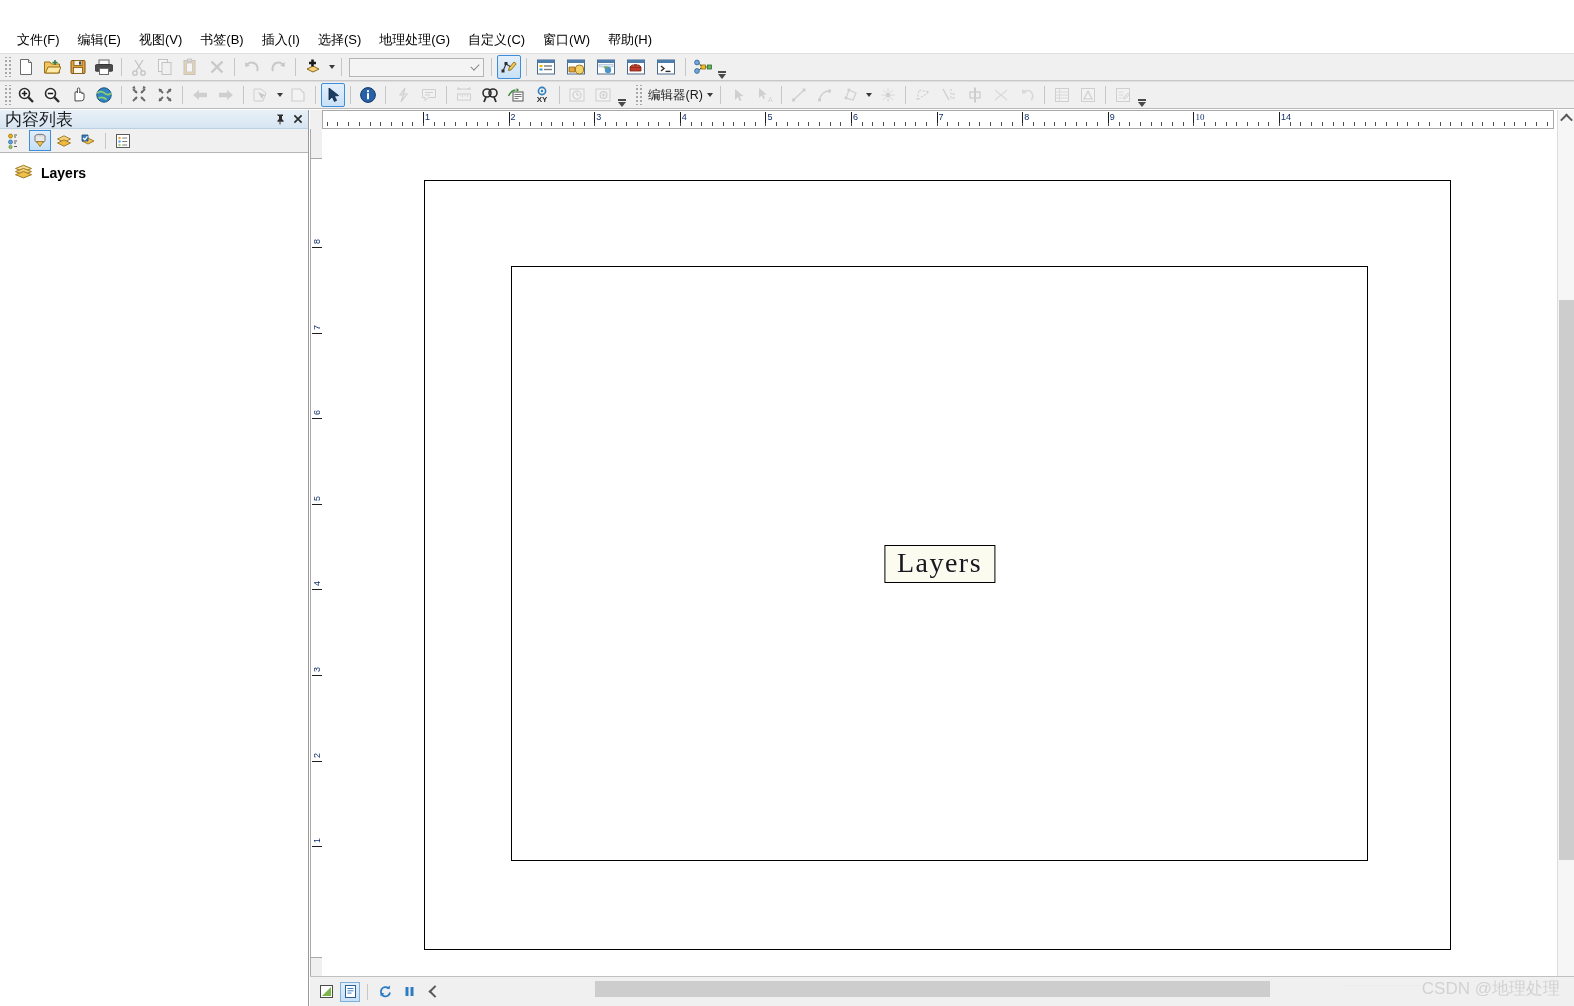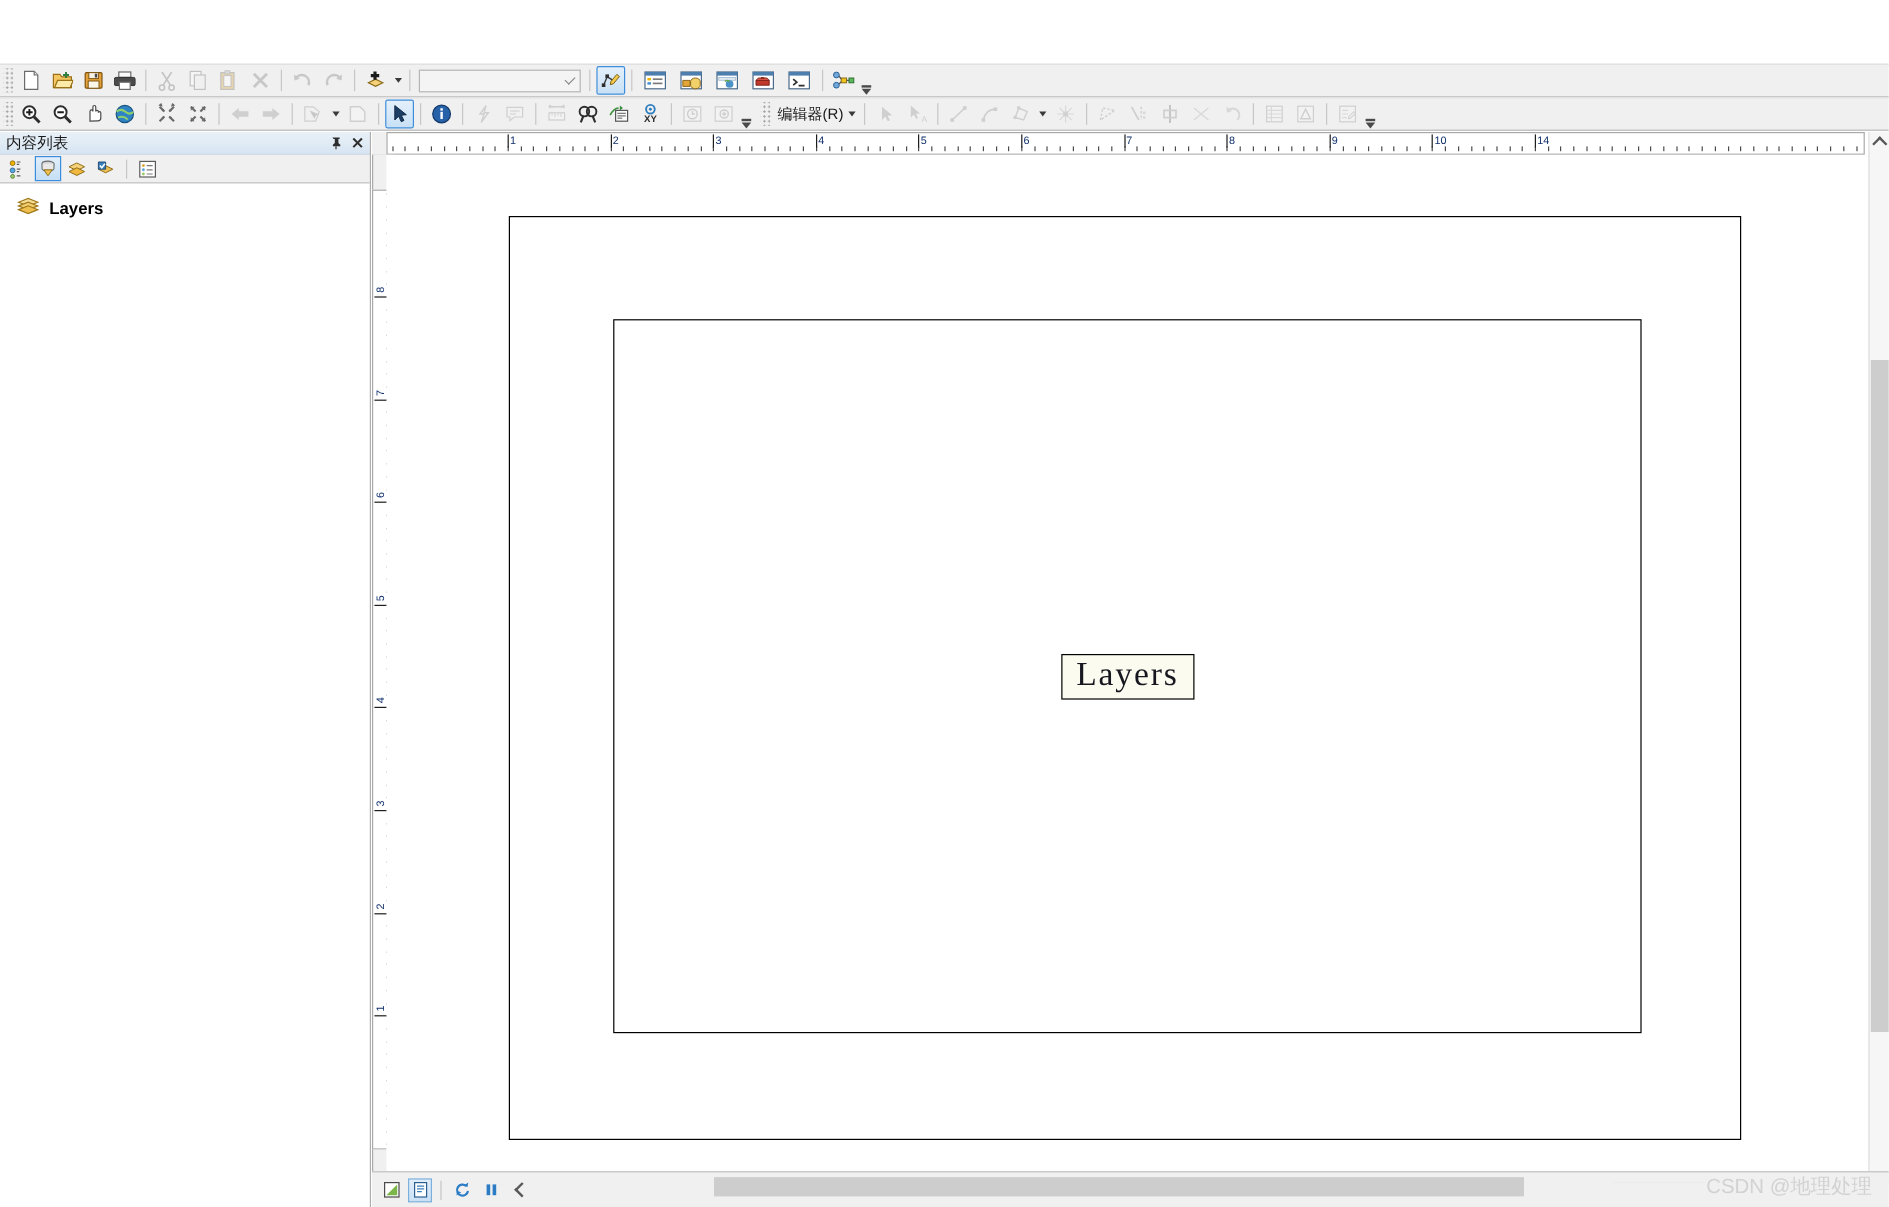--- a/index.html
+++ b/index.html
@@ -300,6 +300,18 @@
 <div id="app">
 
 
+  <div class="menubar">
+    <div class="menu-item">文件(F)</div>
+    <div class="menu-item">编辑(E)</div>
+    <div class="menu-item">视图(V)</div>
+    <div class="menu-item">书签(B)</div>
+    <div class="menu-item">插入(I)</div>
+    <div class="menu-item">选择(S)</div>
+    <div class="menu-item">地理处理(G)</div>
+    <div class="menu-item">自定义(C)</div>
+    <div class="menu-item">窗口(W)</div>
+    <div class="menu-item">帮助(H)</div>
+  </div>
 
   <div class="toolbar-strip" id="toolbar1">
     <div class="tb-grip"></div>

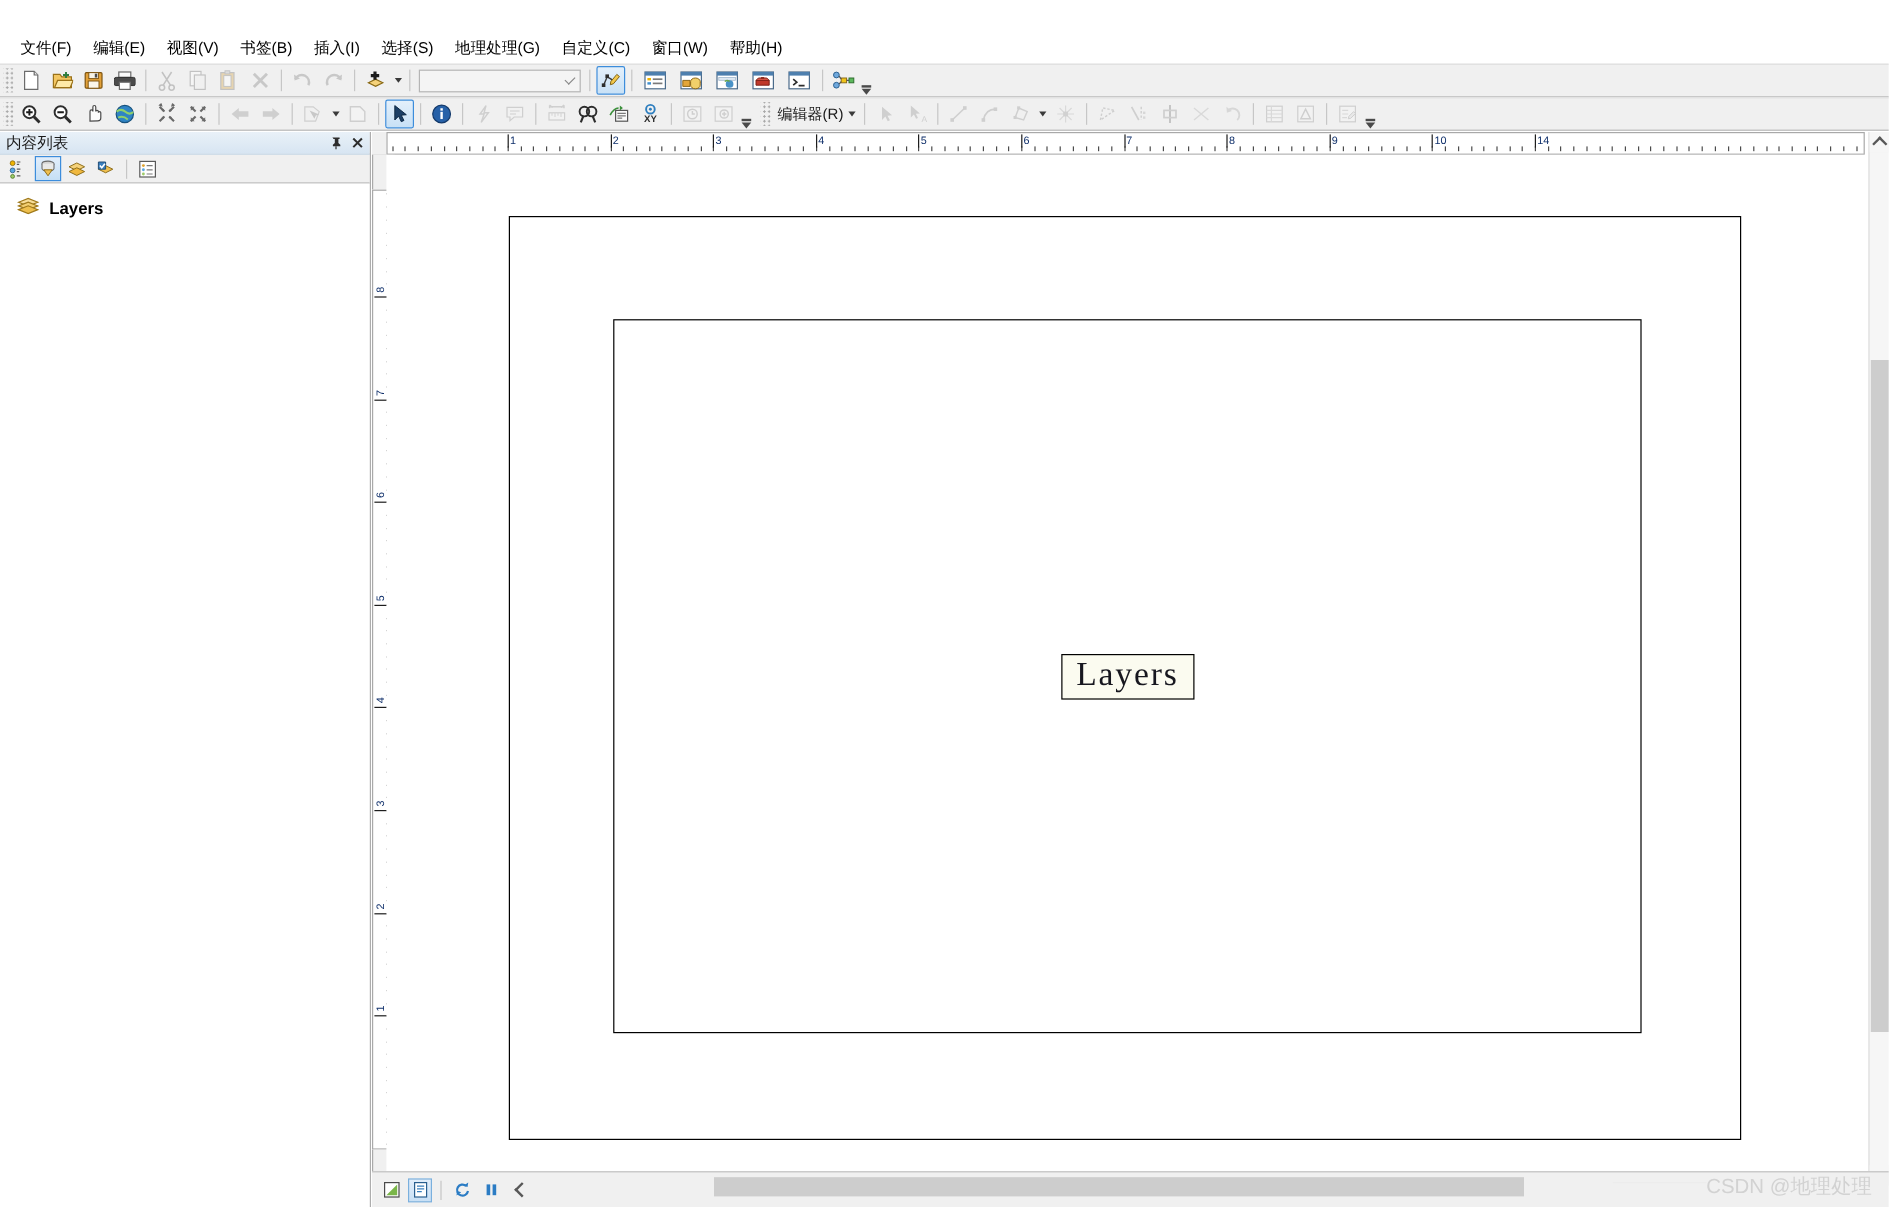--- a/index.html
+++ b/index.html
@@ -137,7 +137,7 @@
     display: flex; align-items: center; box-sizing: border-box;
     padding-left: 5px;
   }
-  .toc-title-text { font-size: 13px; color: #1a1a1a; flex: 1 1 auto; }
+  .toc-title-text { font-size: 17px; color: #1a1a1a; flex: 1 1 auto; }
   .toc-btn { width: 16px; height: 16px; display: flex; align-items: center;
              justify-content: center; margin-right: 2px; }
   .toc-toolbar {

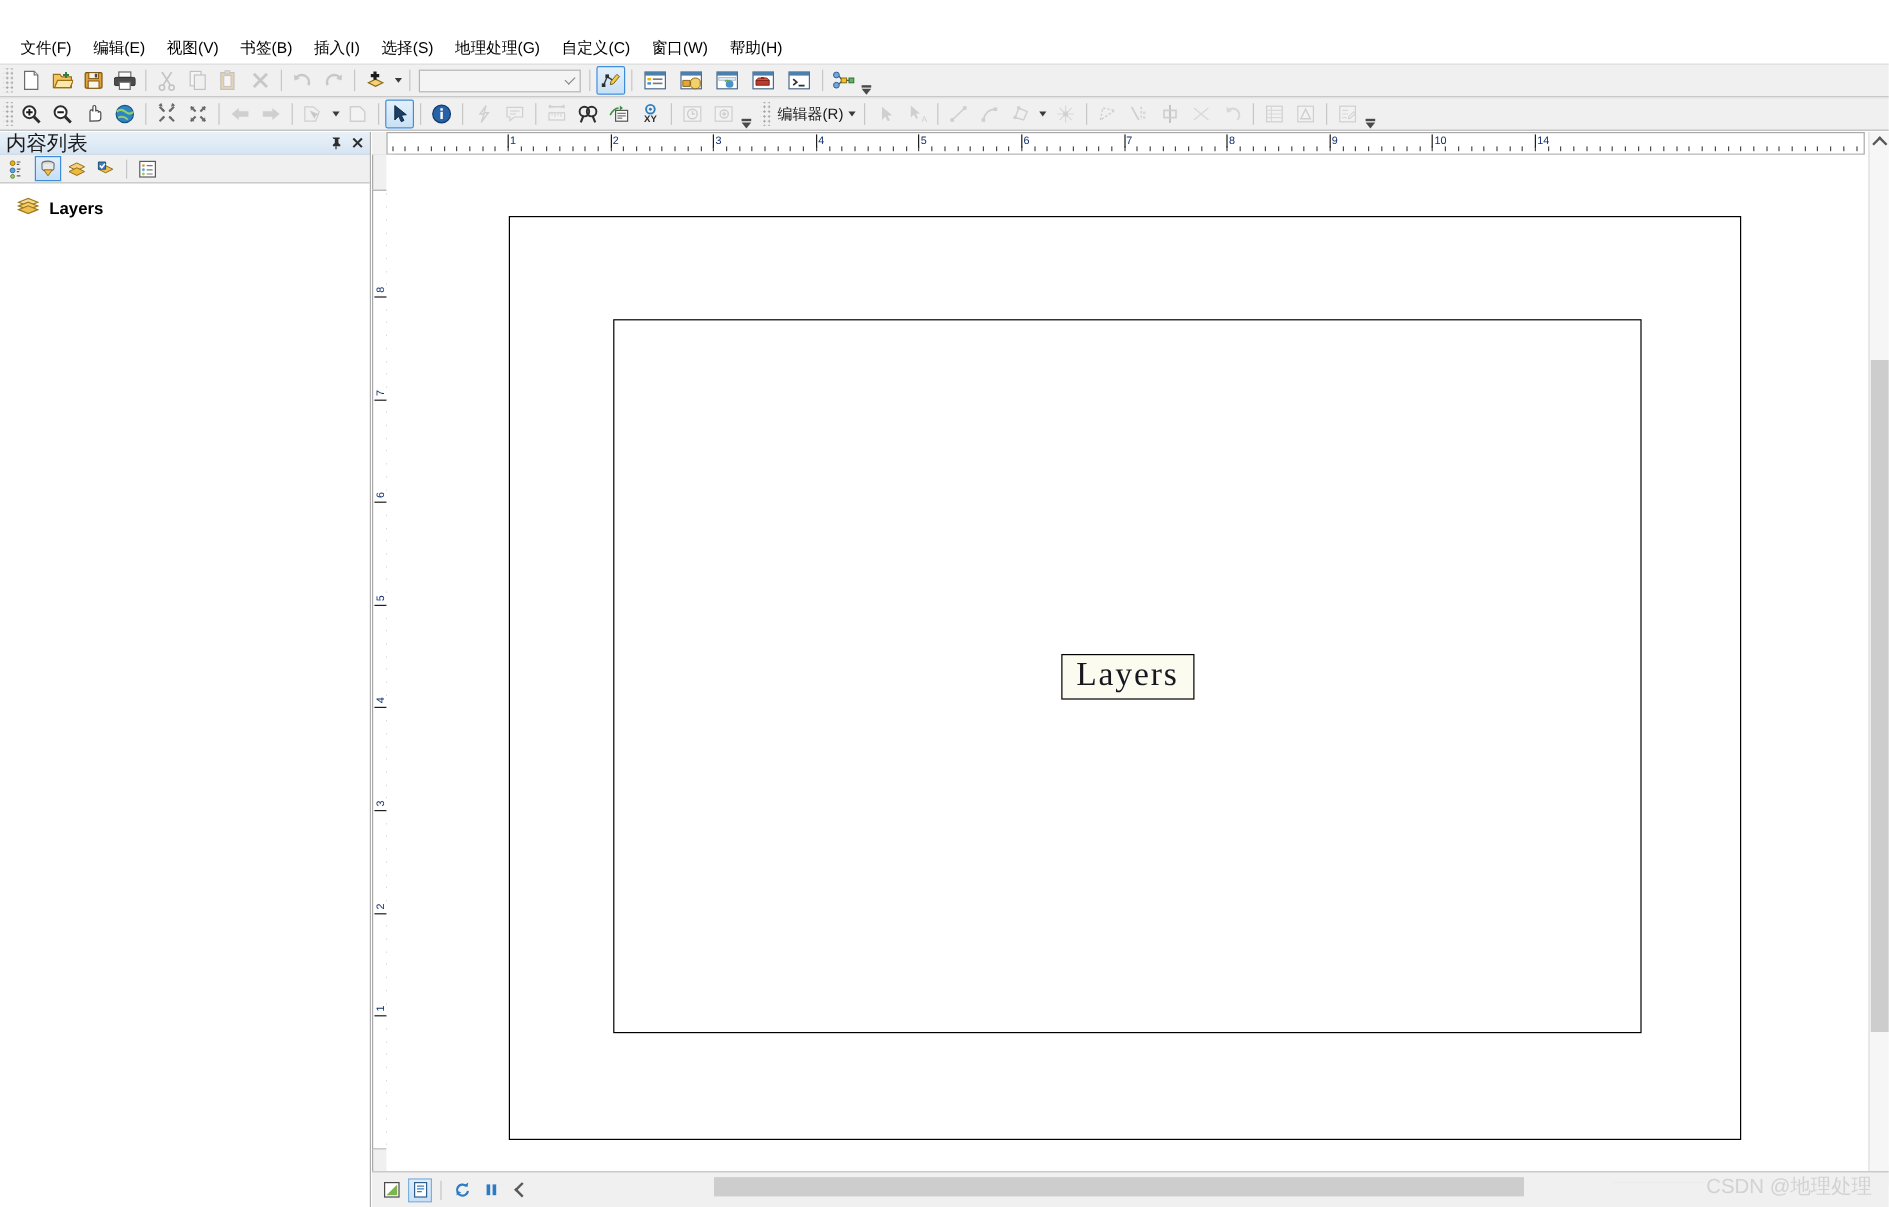--- a/index.html
+++ b/index.html
@@ -954,7 +954,7 @@
         <div class="tick hmaj" style="left: 784.8px;"></div>
         <div class="ticklabel" style="left: 786.8px; top: 2px;">9</div>
         <div class="tick hmaj" style="left: 870.4px;"></div>
-        <div class="ticklabel" style="left: 872.4px; top: 2px;">10</div>
+        <div class="ticklabel" style="left: 872.4px; top: 2px; font-family: Liberation Serif, serif;">10</div>
         <div class="tick hmaj" style="left: 956px;"></div>
         <div class="ticklabel" style="left: 958px; top: 2px;">14</div>
       </div>

